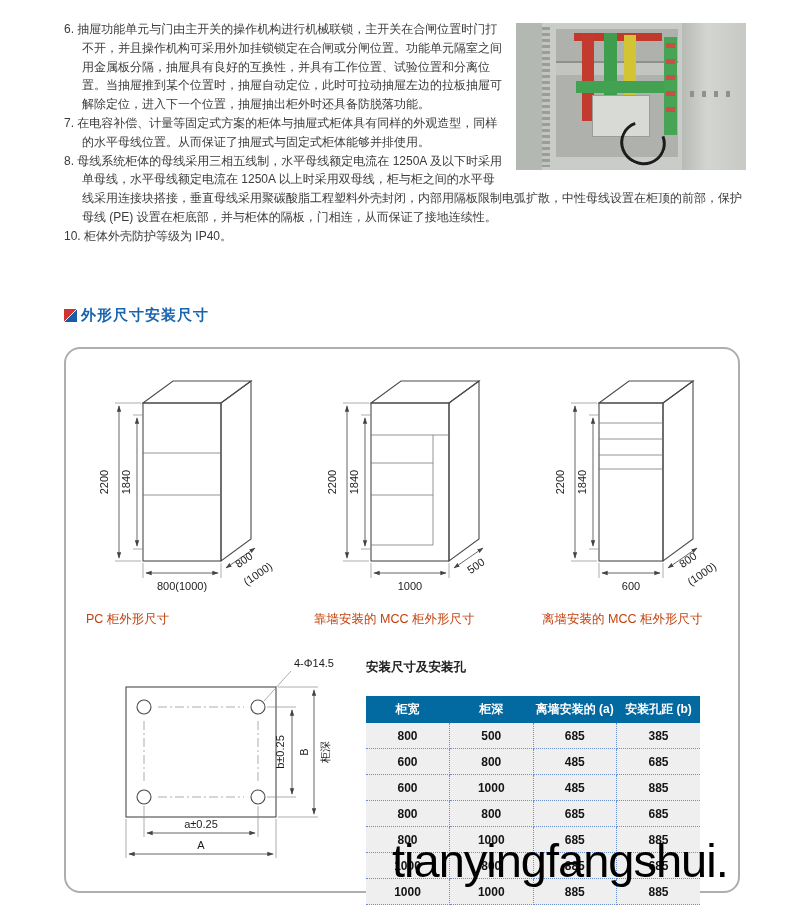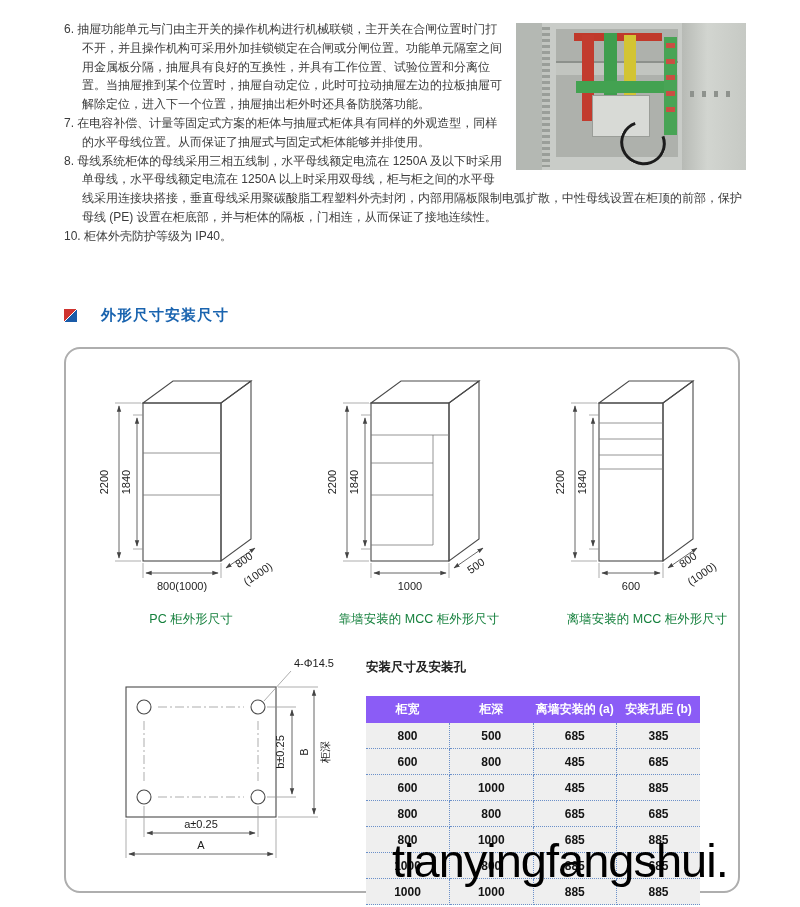--- a/index.html
+++ b/index.html
@@ -34,7 +34,7 @@
             border-top-color:transparent;transform:rotate(25deg);}
 
   
-  .sec-head{position:absolute;left:64px;top:306px;display:flex;align-items:center;gap:24px;}
+  .sec-head{position:absolute;left:64px;top:306px;display:flex;align-items:center;gap:4px;}
   .sec-icon{width:13px;height:13px;
             background:linear-gradient(135deg,#cf3430 48%,#ffffff 48%,#ffffff 53%,#1a5ba8 53%);}
   .sec-title{font-size:15px;font-weight:bold;color:#1a64af;letter-spacing:1px;}

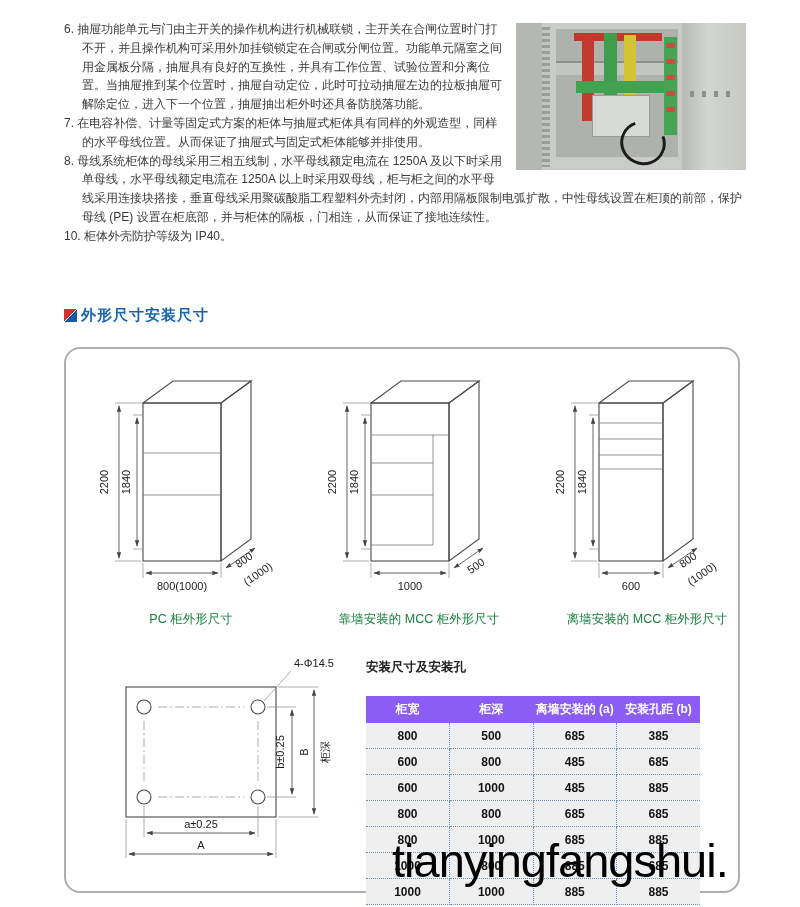--- a/index.html
+++ b/index.html
@@ -43,7 +43,7 @@
   .box{position:absolute;left:64px;top:347px;width:672px;height:542px;
        border:2px solid #aeaeae;border-radius:16px;}
   .draw{position:absolute;}
-  .cap{position:absolute;width:210px;text-align:center;font-size:12.5px;color:#15803d;}
+  .cap{position:absolute;width:210px;font-size:12.5px;color:#c2410c;}
 
   svg text{font-family:"Liberation Sans","DejaVu Sans",sans-serif;font-size:11px;fill:#1c1c1c;}
   .ol{stroke:#4a4a4a;stroke-width:1.1;fill:none;}

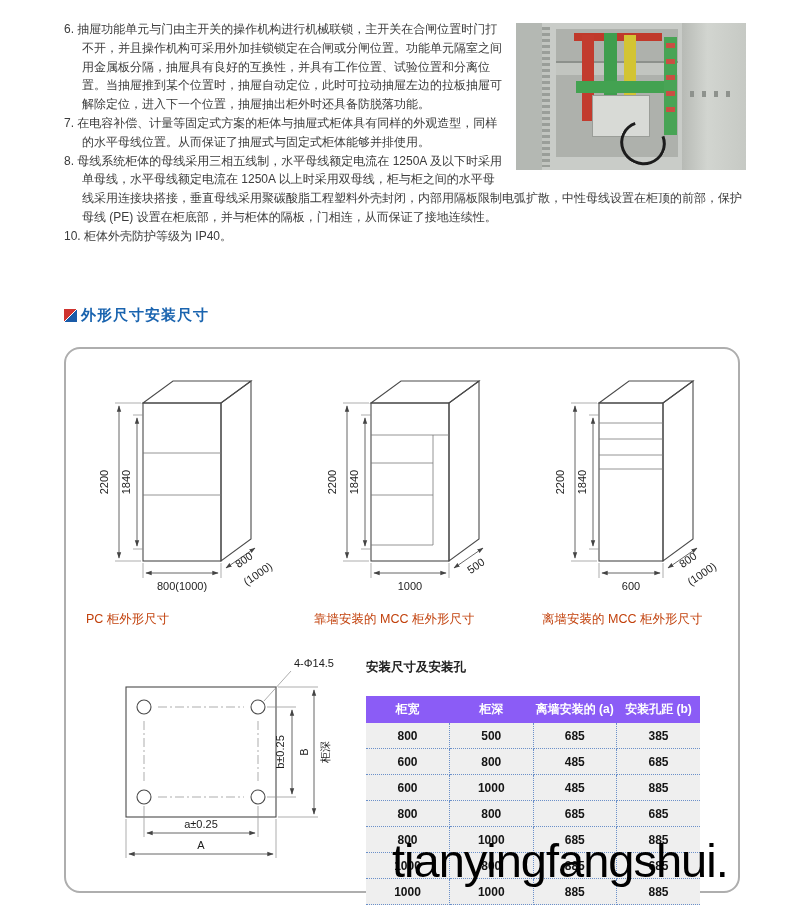--- a/index.html
+++ b/index.html
@@ -56,7 +56,7 @@
   .tbl-wrap{position:absolute;left:300px;top:310px;width:334px;}
   .tbl-title{font-size:12.5px;font-weight:bold;color:#222;margin-bottom:20px;}
   table{border-collapse:collapse;width:334px;table-layout:fixed;}
-  th{background:#8b5cf6;color:#fff;font-size:12px;font-weight:600;height:25px;}
+  th{background:#0369a1;color:#fff;font-size:12px;font-weight:600;height:25px;}
   td{background:#efefef;color:#141414;font-size:12px;font-weight:700;text-align:center;
      height:23px;border-bottom:1px dotted #6b90c9;}
   th:not(:last-child),td:not(:last-child){border-right:1px dotted rgba(255,255,255,0);}

